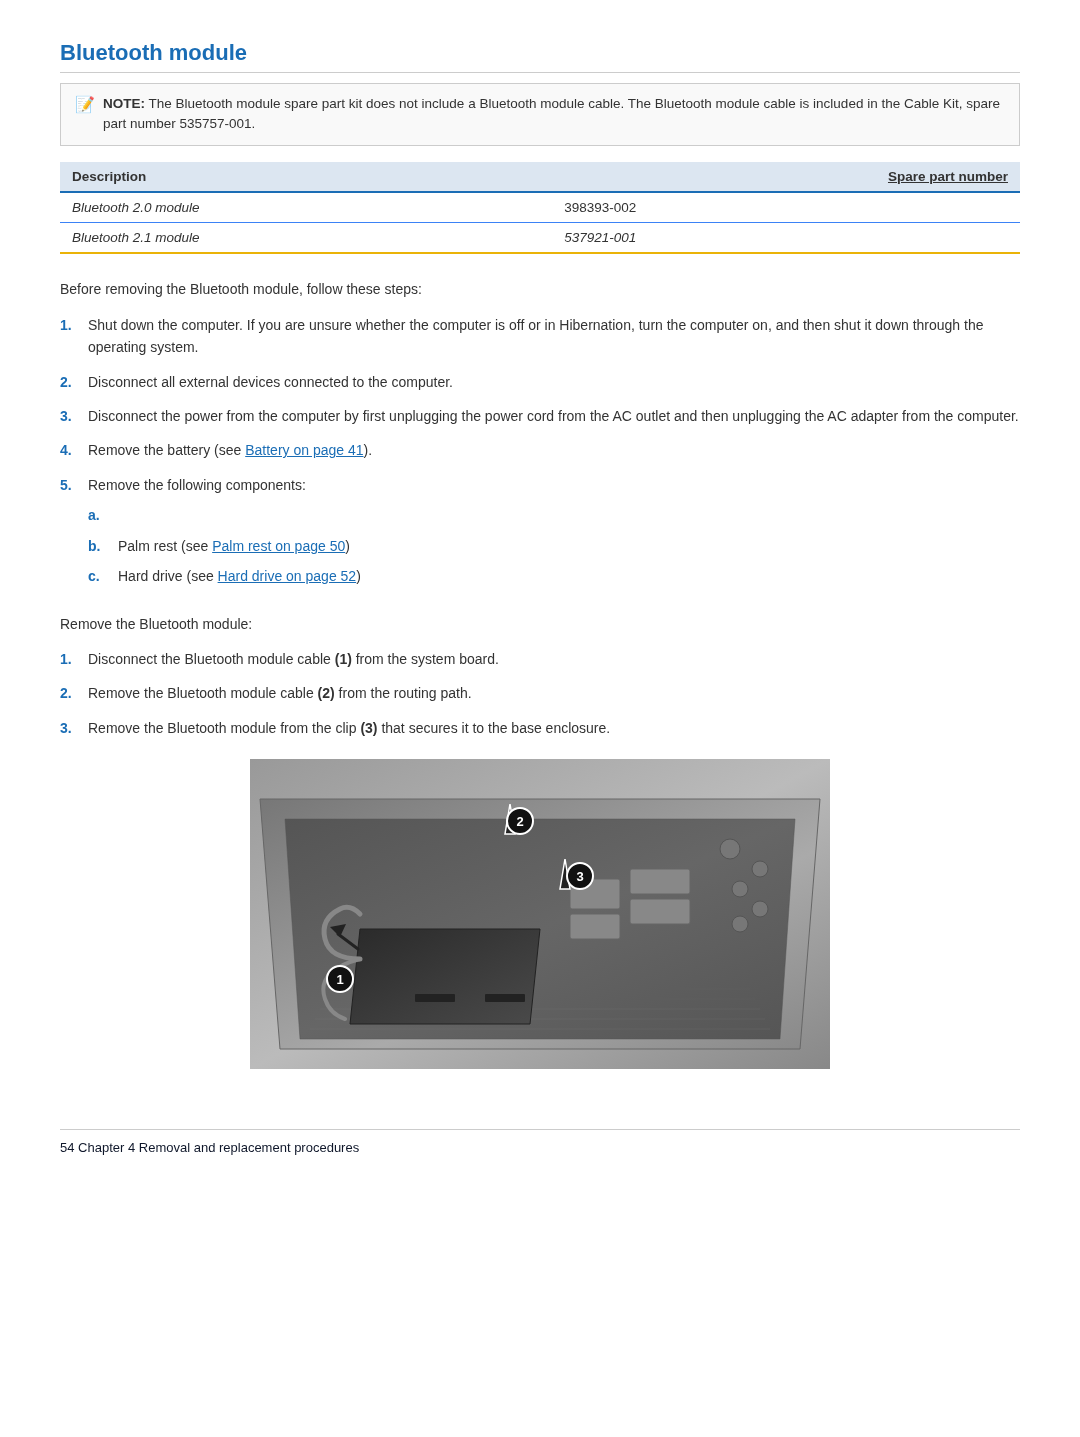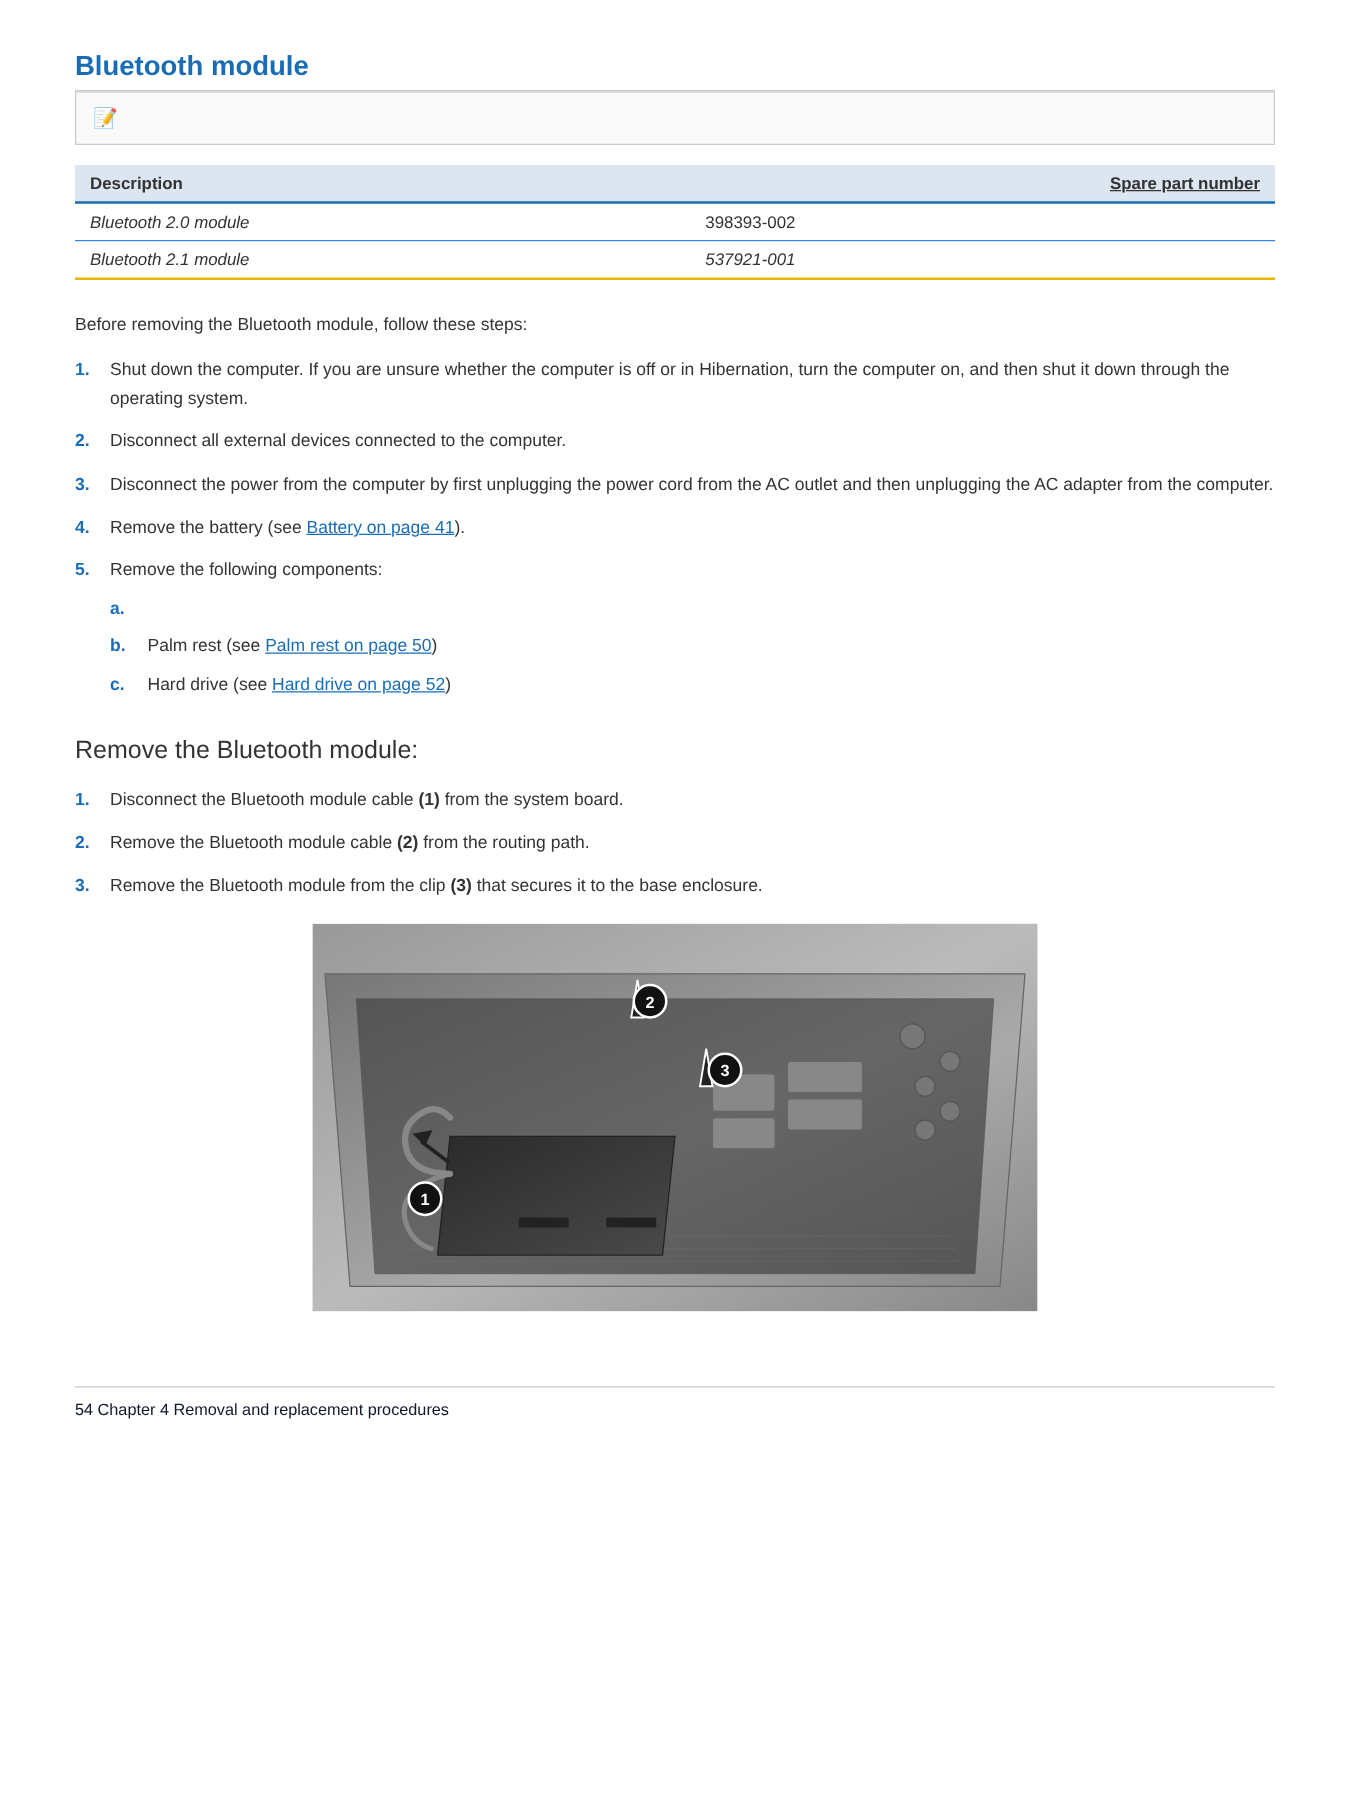--- a/index.html
+++ b/index.html
@@ -22,6 +22,7 @@
       color: #1a6db5;
       font-size: 22px;
       font-weight: bold;
+      margin-bottom: 10px;
       border-bottom: 1px solid #ccc;
       padding-bottom: 6px;
     }

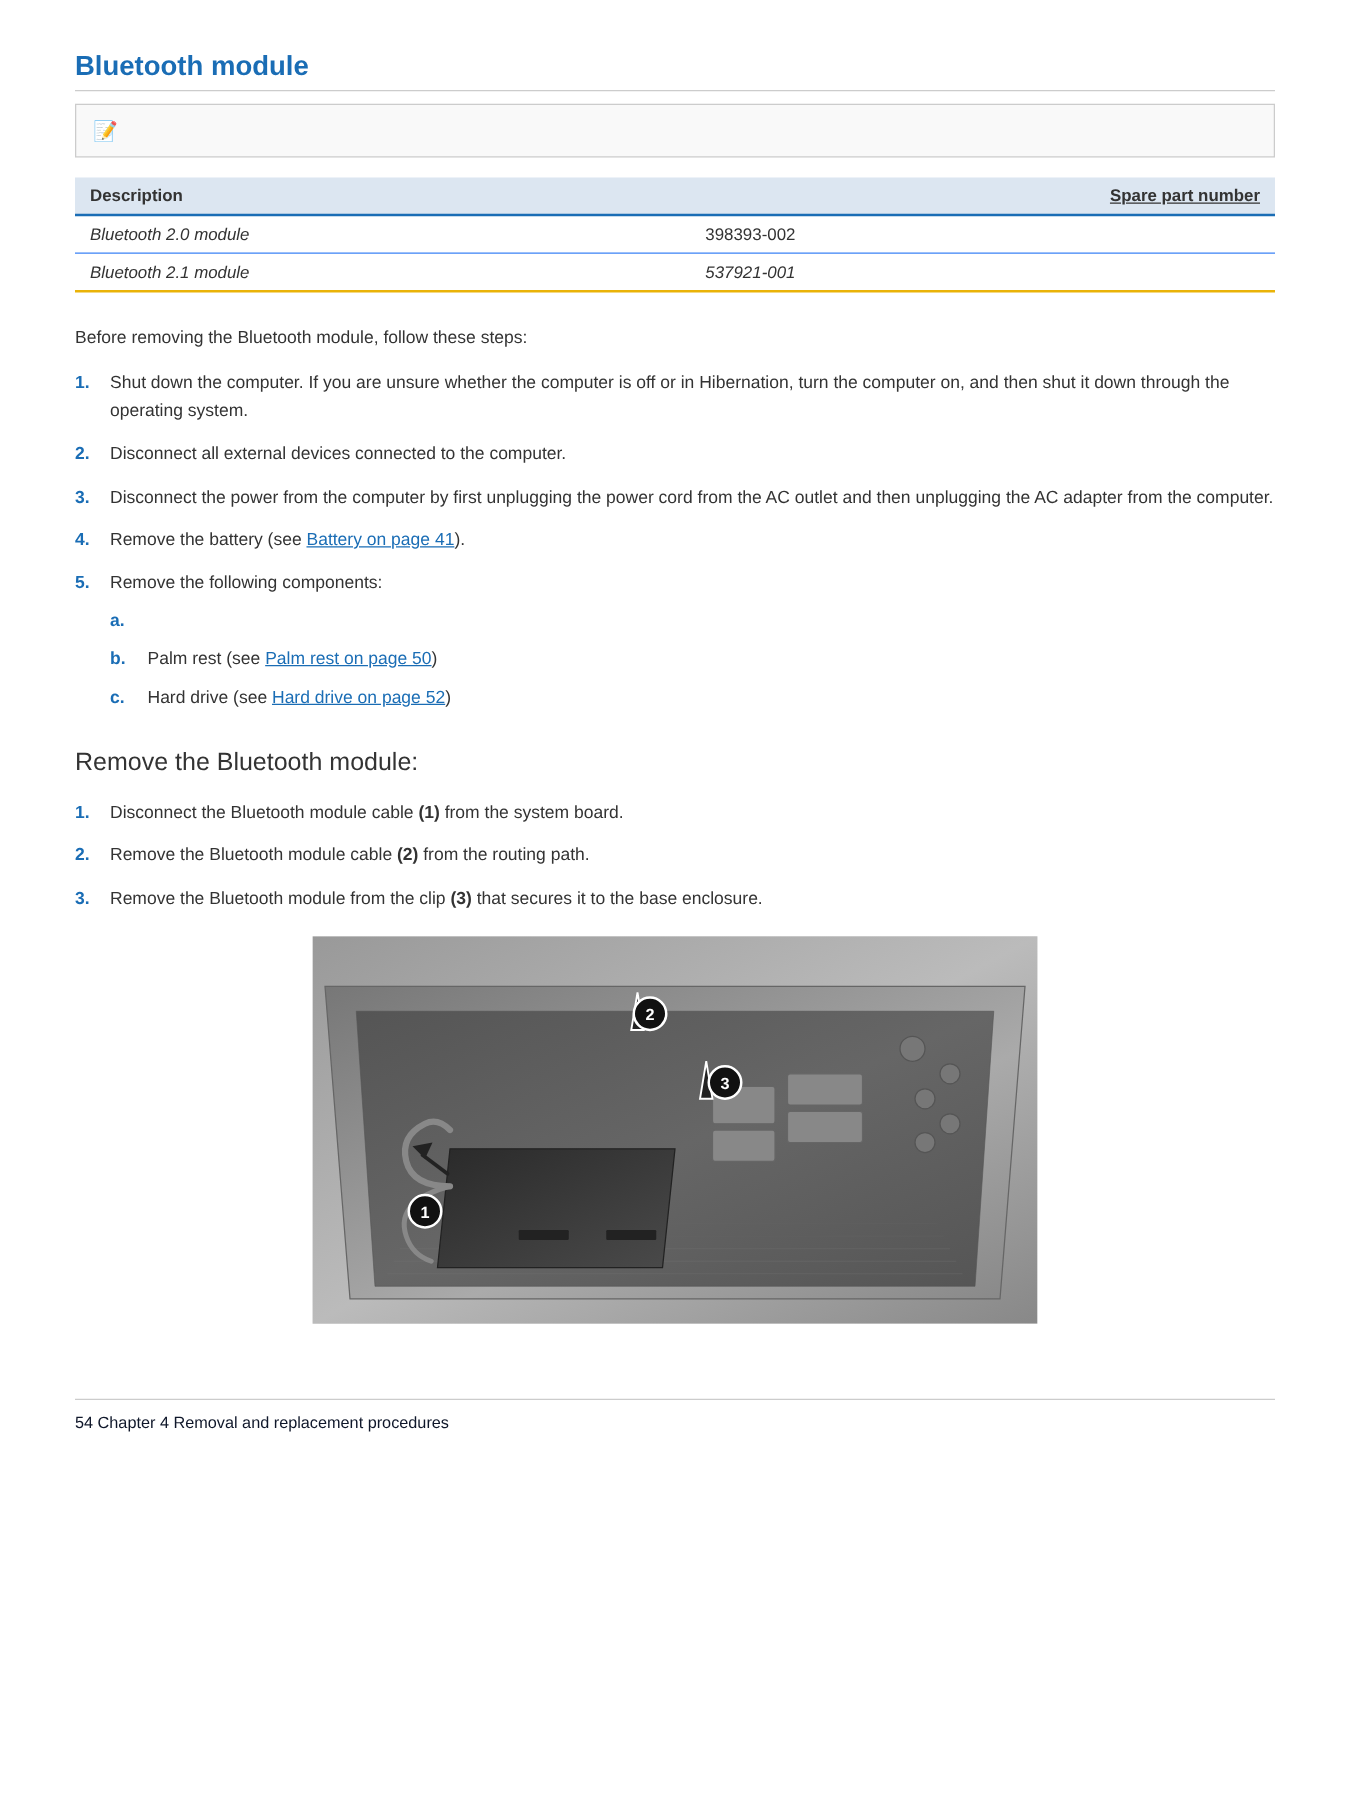--- a/index.html
+++ b/index.html
@@ -186,6 +186,10 @@
 
 <div class="note-box">
   <span class="note-icon">📝</span>
+  <div class="note-text">
+    <strong>NOTE:</strong>
+    <span>The Bluetooth module spare part kit does not include a Bluetooth module cable. The Bluetooth module cable is included in the Cable Kit, spare part number 535757-001.</span>
+  </div>
 </div>
 
 <table class="parts-table">

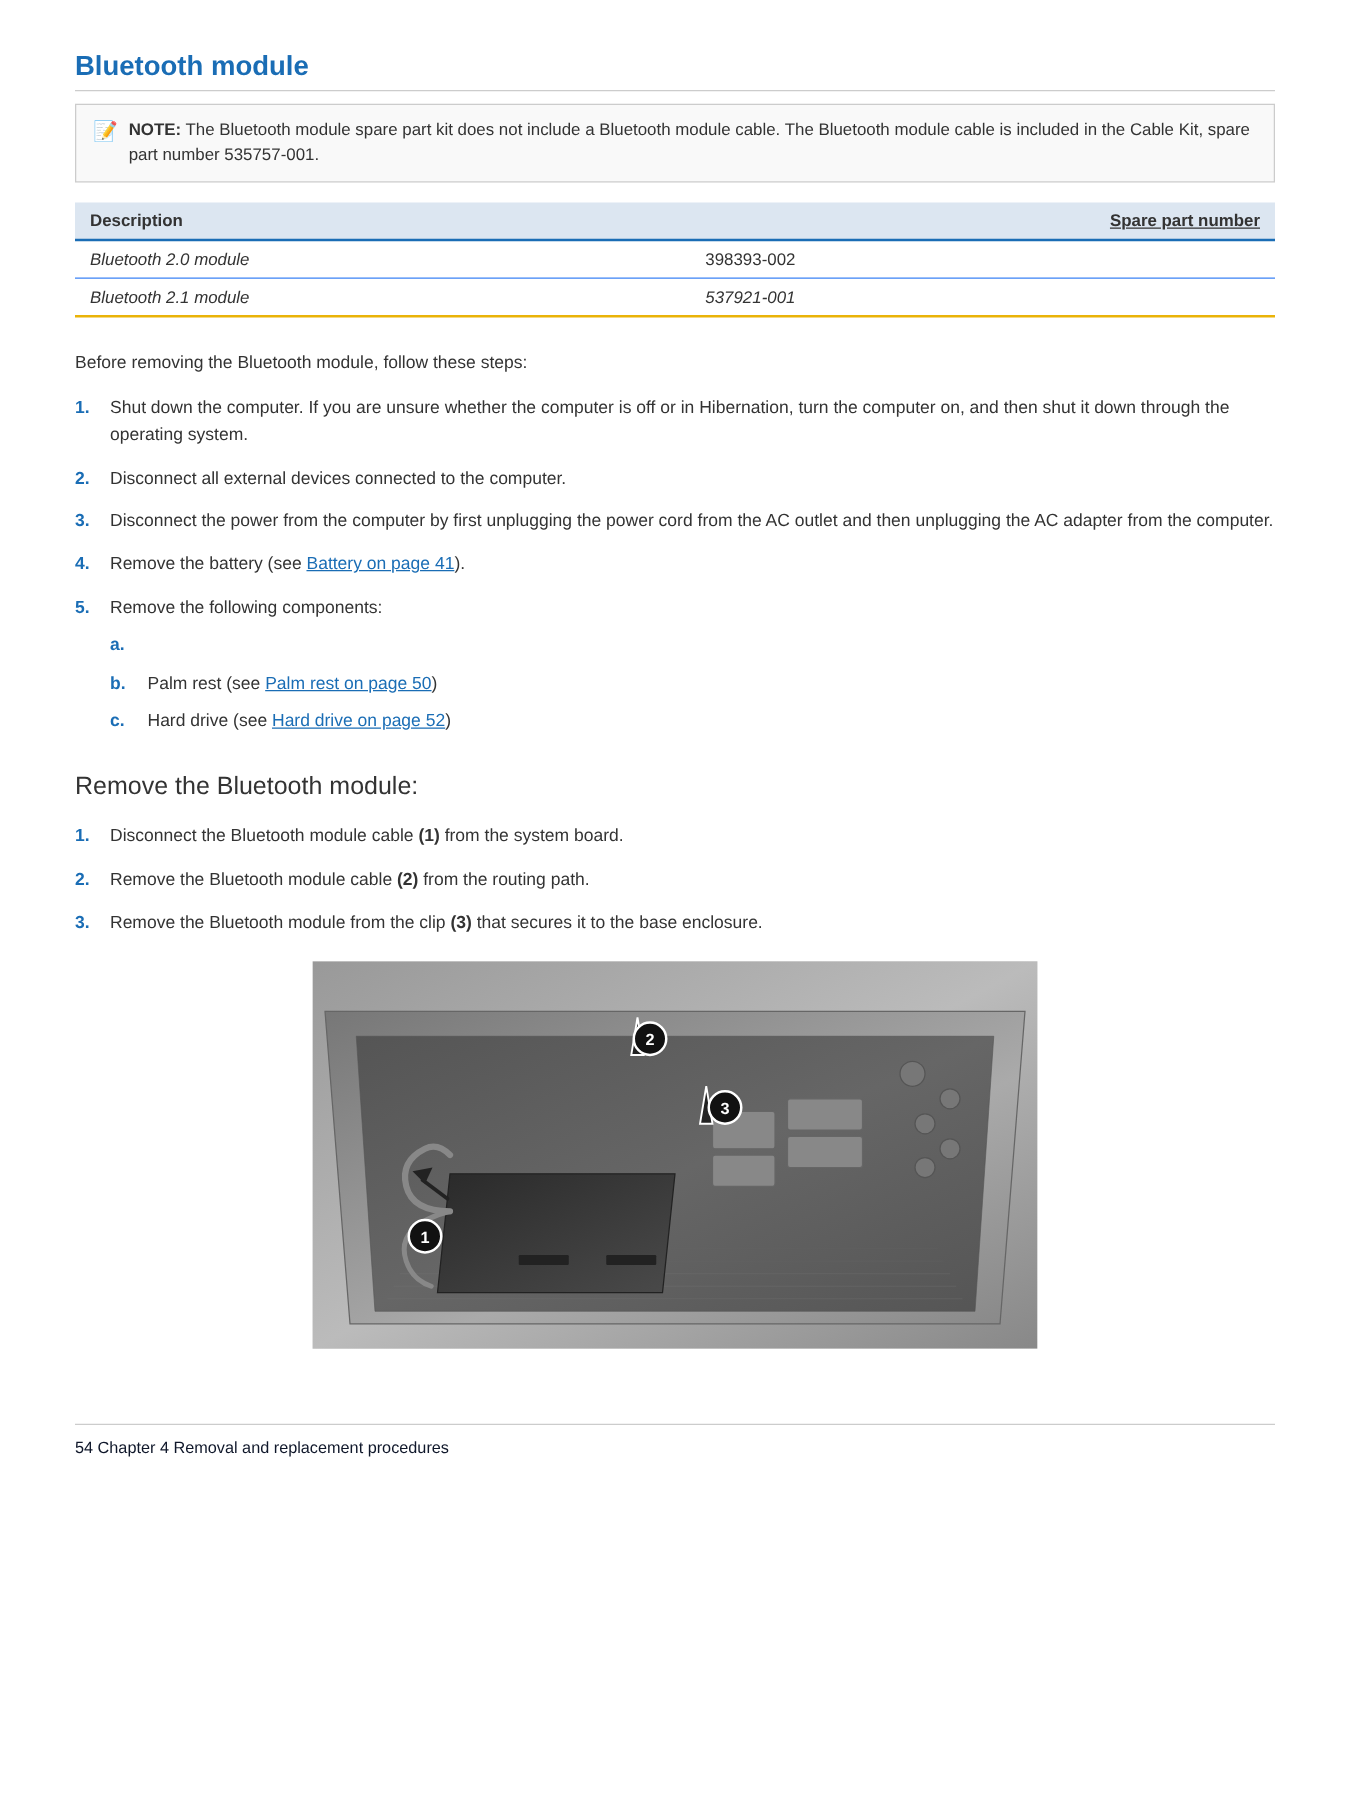--- a/index.html
+++ b/index.html
@@ -152,7 +152,7 @@
     }
 
     .remove-intro {
-      font-size: 20px;
+      font-size: 14px;
       margin-bottom: 12px;
       line-height: 1.6;
     }

